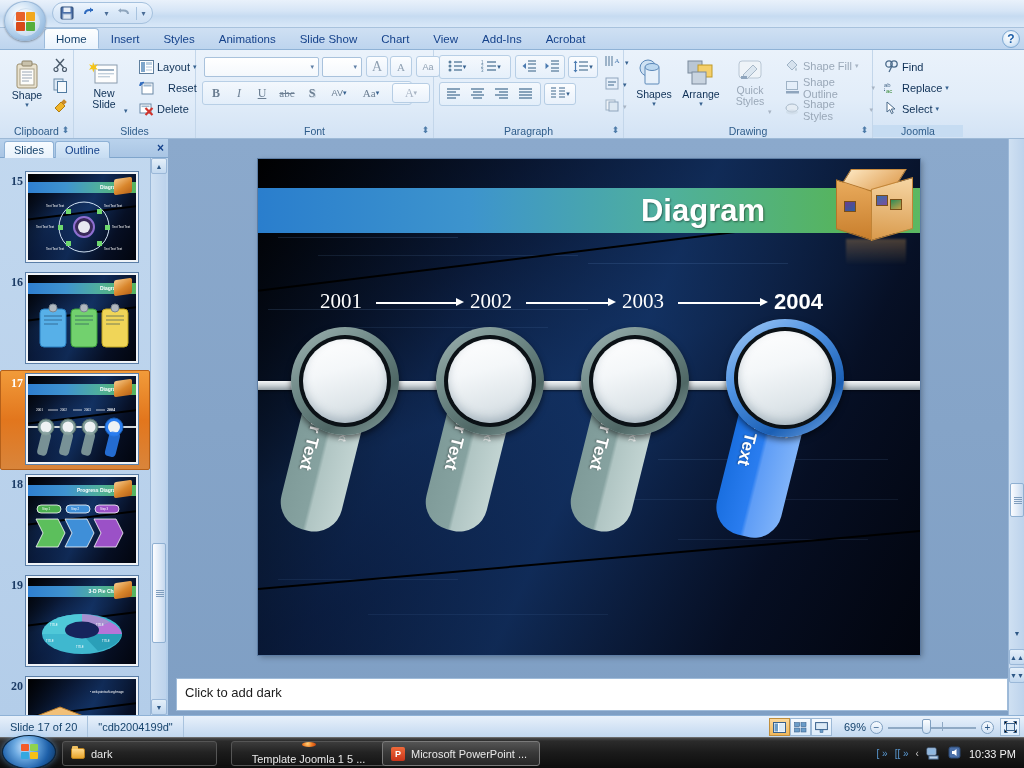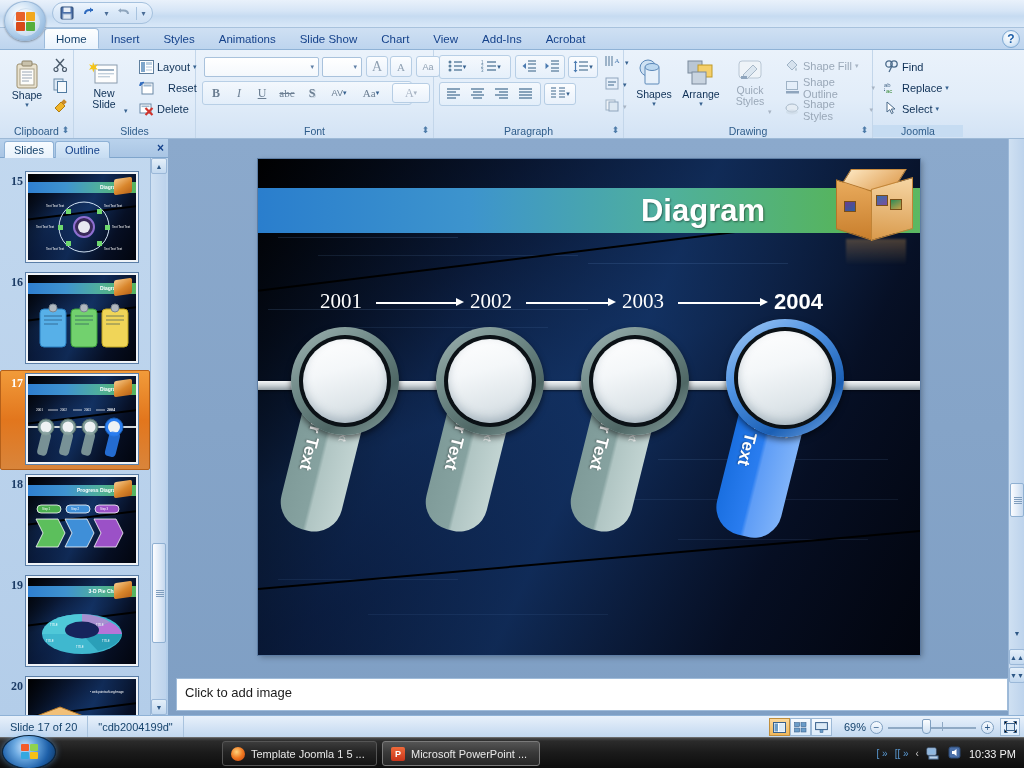--- a/index.html
+++ b/index.html
@@ -1236,7 +1236,7 @@
     <div class="sb-arrow" style="top:528px;">▼▼</div>
   </div>
 
-  <div class="notes">Click to add image</div>
+  <div class="notes">Click to add dark</div>
 
   <div class="statusbar">
     <div class="sb-cell">Slide 17 of 20</div>

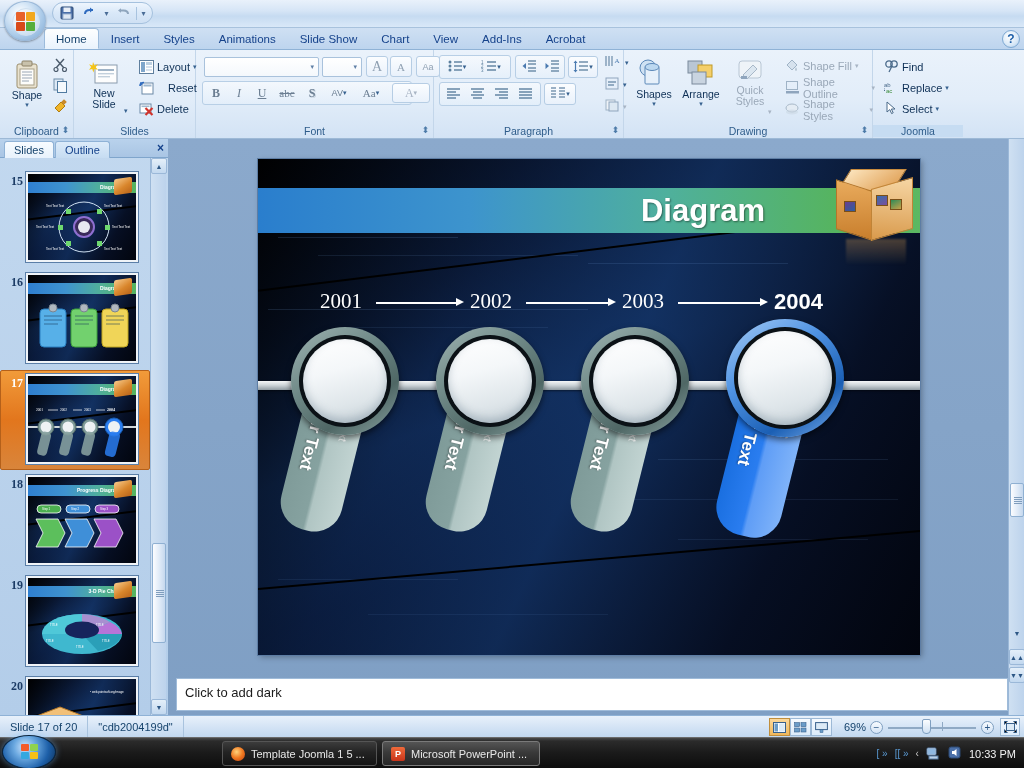--- a/index.html
+++ b/index.html
@@ -1301,6 +1301,10 @@
       </div>
     </div>
 
+    <div class="task-btn" style="left:62px; width:155px;">
+      <span class="folder-ico"></span>
+      <span>dark</span>
+    </div>
     <div class="task-btn" style="left:222px; width:155px;">
       <span class="ff-ico"></span>
       <span>Template Joomla 1 5 ...</span>

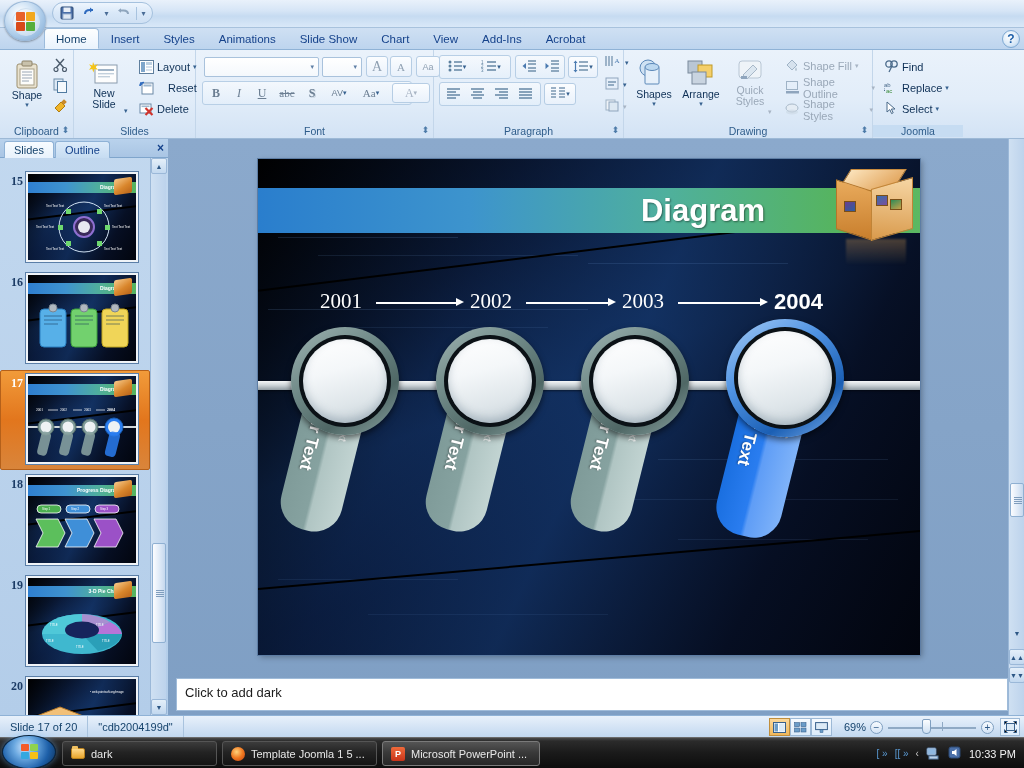--- a/index.html
+++ b/index.html
@@ -1305,7 +1305,7 @@
       <span class="folder-ico"></span>
       <span>dark</span>
     </div>
-    <div class="task-btn" style="left:222px; width:155px;">
+    <div class="task-btn" style="left:231px; width:155px;flex-direction:column;">
       <span class="ff-ico"></span>
       <span>Template Joomla 1 5 ...</span>
     </div>

